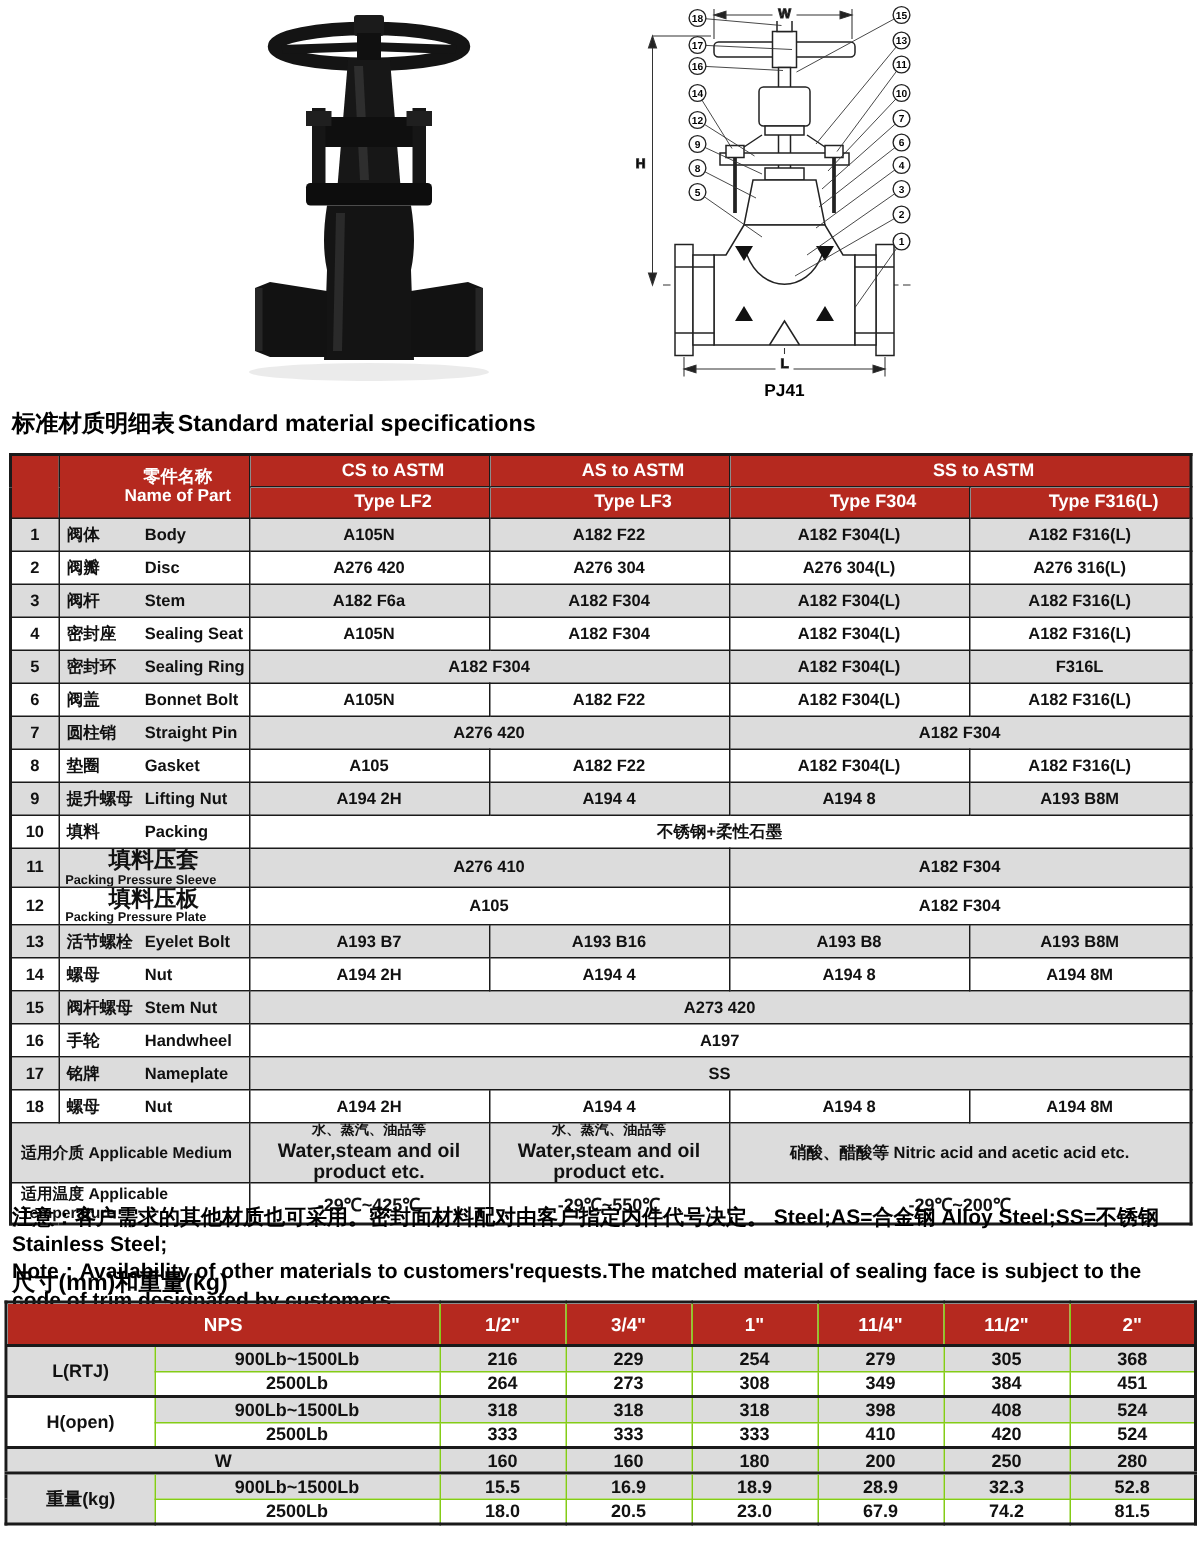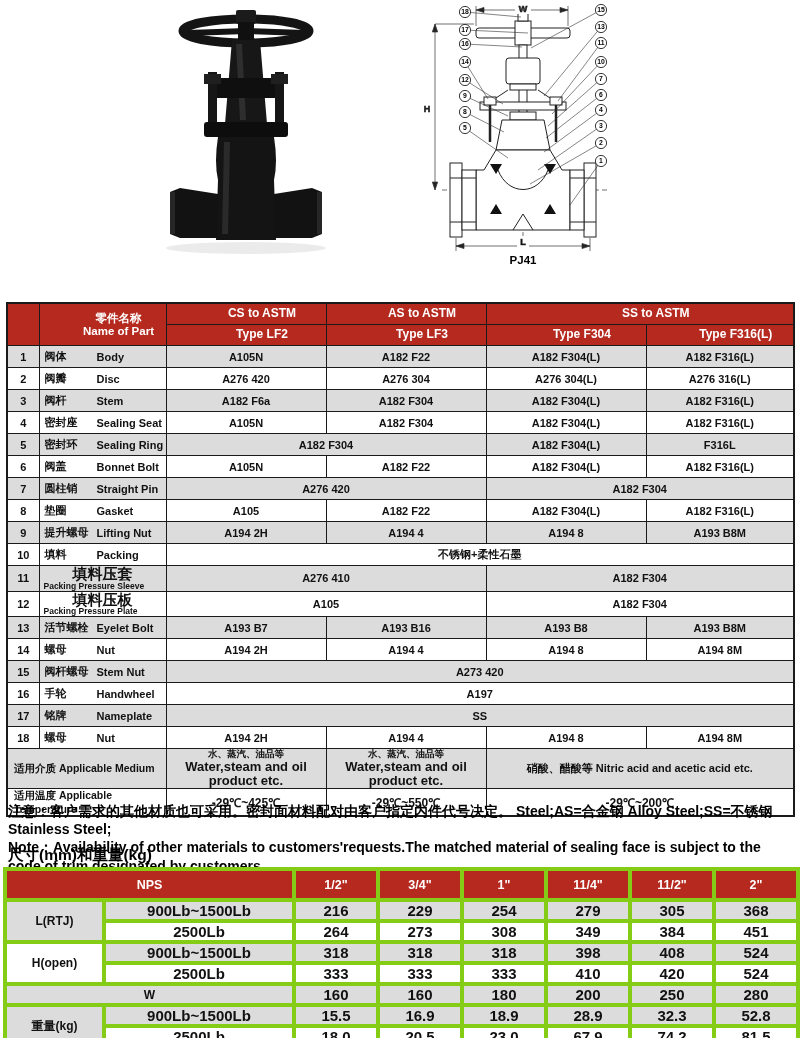--- a/index.html
+++ b/index.html
@@ -216,6 +216,9 @@
     </svg>
   </div>
 
+  <div class="sec-title" style="left:8px;top:272px;">
+    <span>标准材质明细表</span><span class="en">Standard material specifications</span>
+  </div>
 
   <table class="mt">
     <colgroup>

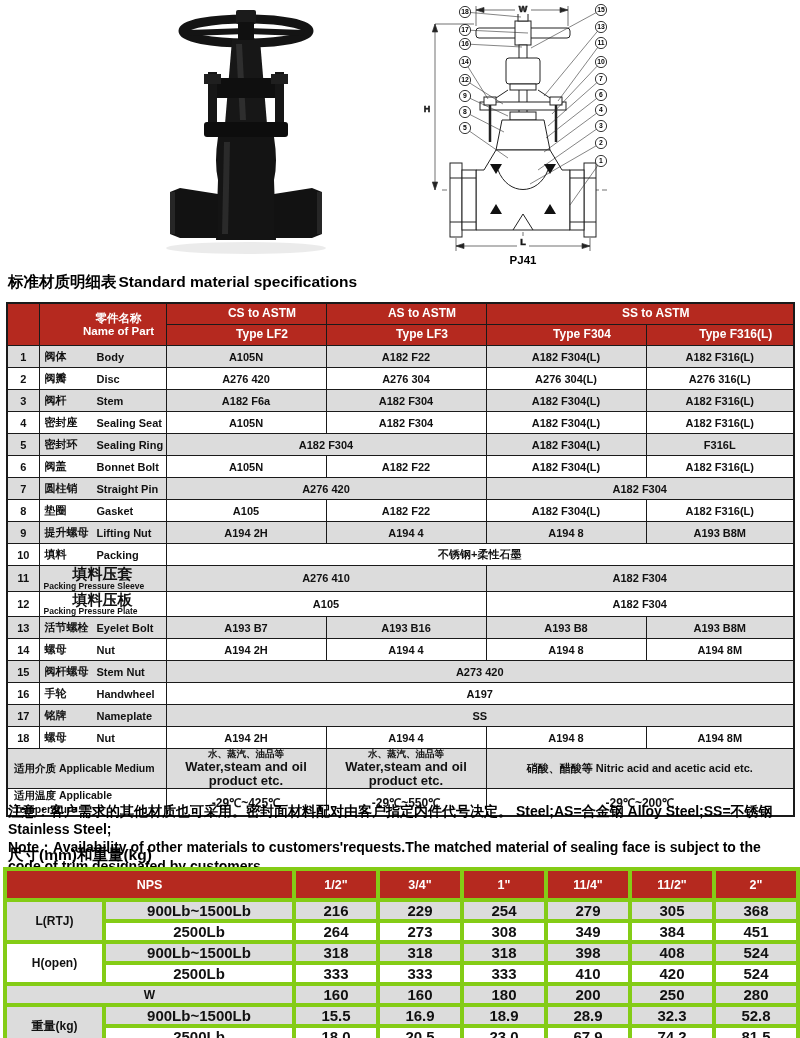--- a/index.html
+++ b/index.html
@@ -33,7 +33,7 @@
   .notes{position:absolute;left:8px;top:802px;width:786px;font-size:14px;font-weight:bold;line-height:1.3;color:#000;}
   
   .dt{position:absolute;left:3px;top:867px;width:793px;border:2px solid #1a1a1a;}
-  .dt th,.dt td{border:4px solid #84cc16;padding:0;text-align:center;vertical-align:middle;overflow:hidden;}
+  .dt th,.dt td{border:1px solid #84cc16;padding:0;text-align:center;vertical-align:middle;overflow:hidden;}
   .dt thead th{background:var(--red);color:#fff;font-size:12.5px;font-weight:bold;height:27px;}
   .dt tbody tr{height:17px;}
   .dt tbody td,.dt tbody th{font-size:15px;font-weight:bold;background:#fff;}

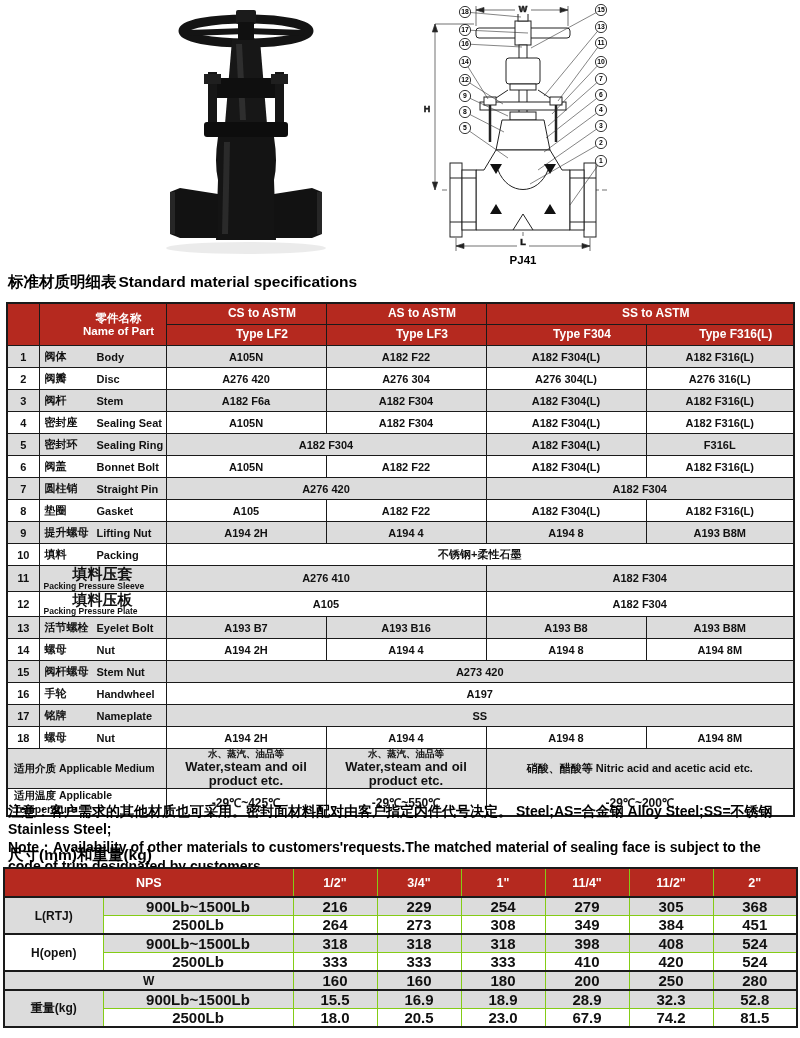--- a/index.html
+++ b/index.html
@@ -36,7 +36,7 @@
   .dt th,.dt td{border:1px solid #84cc16;padding:0;text-align:center;vertical-align:middle;overflow:hidden;}
   .dt thead th{background:var(--red);color:#fff;font-size:12.5px;font-weight:bold;height:27px;}
   .dt tbody tr{height:17px;}
-  .dt tbody td,.dt tbody th{font-size:15px;font-weight:bold;background:#fff;}
+  .dt tbody td,.dt tbody th{font-size:12px;font-weight:bold;background:#fff;}
   .dt .shaded{background:#dcdcdc !important;}
   .dt tbody th{font-size:12px;}
   .dt tr.group-start td,.dt tr.group-start th{border-top:2px solid #1a1a1a;}

